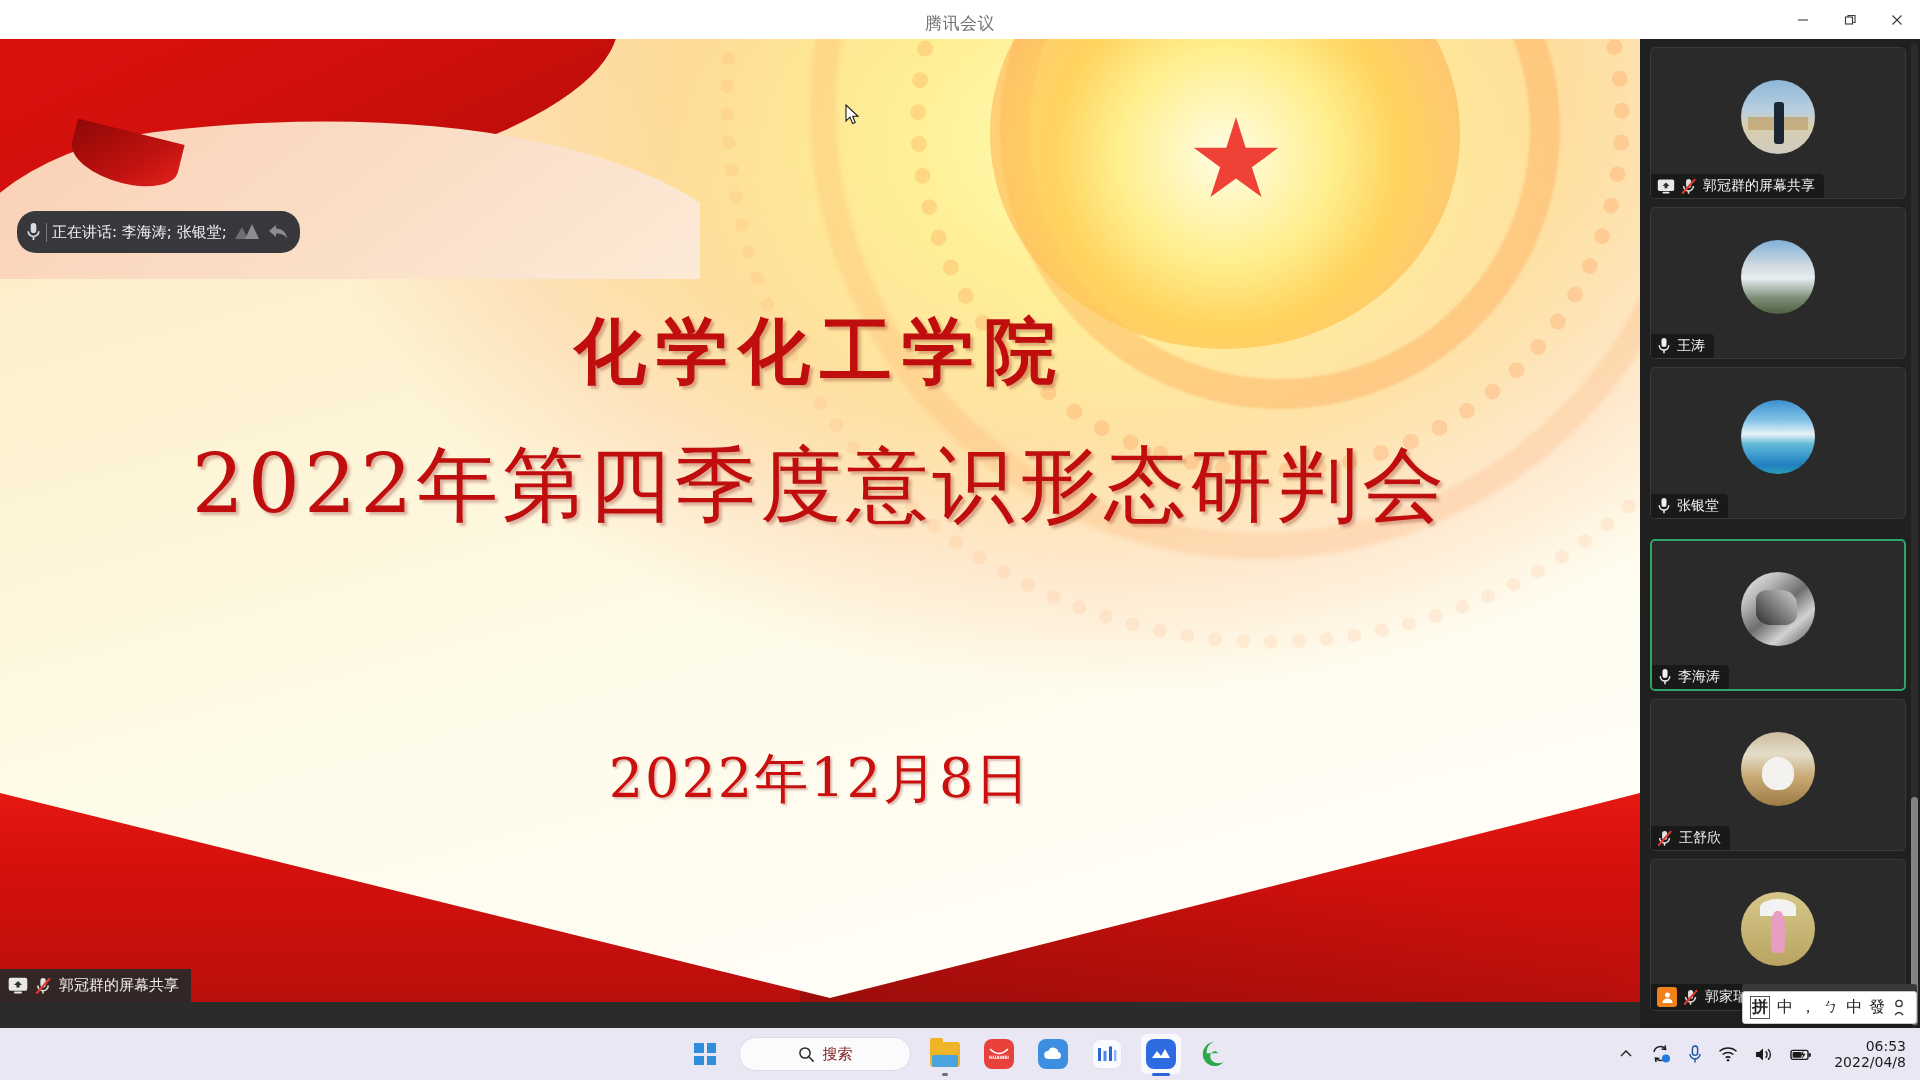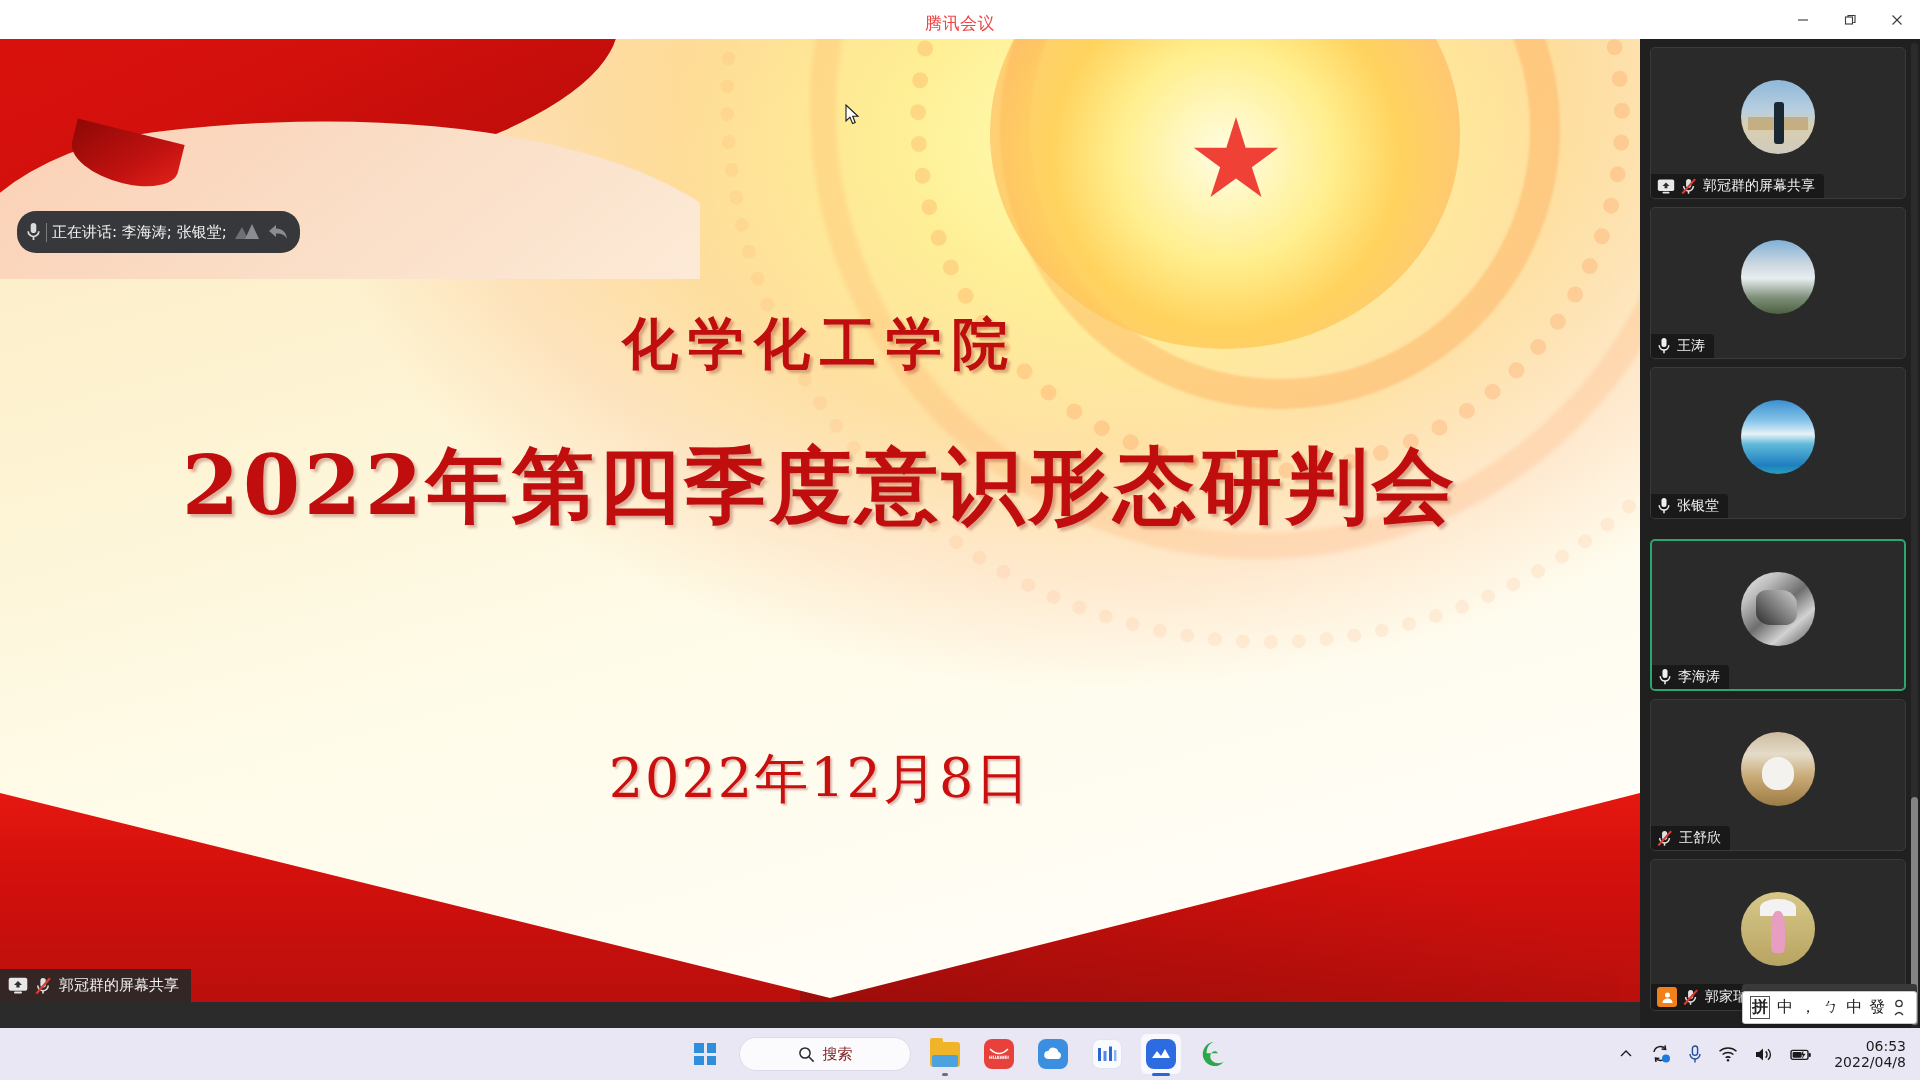--- a/index.html
+++ b/index.html
@@ -9,7 +9,7 @@
   
   .titlebar{ position:absolute; top:0; left:0; width:1920px; height:39px;
     background:#ffffff; display:flex; align-items:center; justify-content:center; }
-  .titlebar-title{ font-size:17px; color:#ef4444; letter-spacing:.5px;margin-top:8px; }
+  .titlebar-title{ font-size:17px; color:#737373; letter-spacing:.5px;margin-top:8px; }
   .win-controls{ position:absolute; right:0; top:0; height:39px; display:flex; }
   .win-btn{ width:47px; height:39px; display:flex; align-items:center; justify-content:center;
     color:#3a3a3a; }

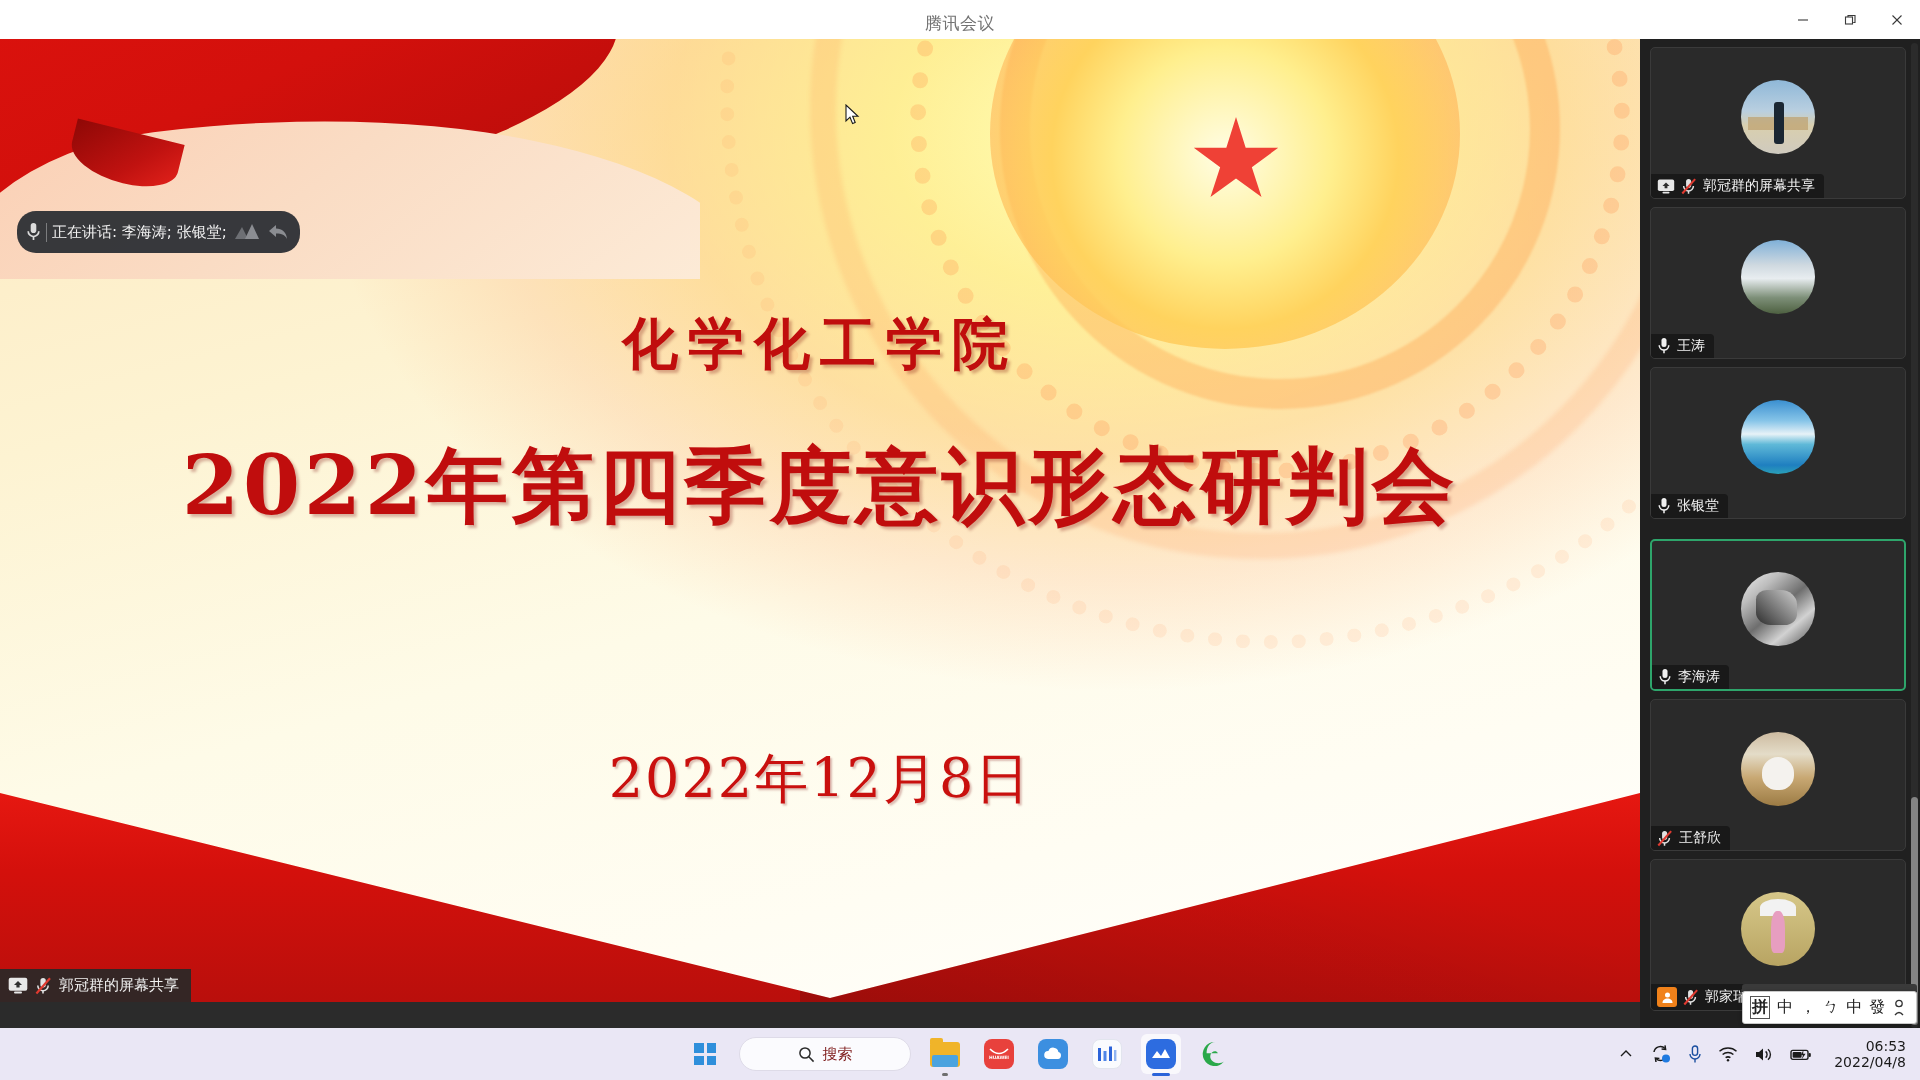--- a/index.html
+++ b/index.html
@@ -65,7 +65,7 @@
 
   
   .slide-text{ position:absolute; left:0; right:0; top:0; text-align:center; }
-  .line1{ position:absolute; left:0; right:0; top:276px; font-size:56px; line-height:1;
+  .line1{ position:absolute; left:0; right:0; top:276px; font-size:72px; line-height:1;
     color:#c00d0d; font-weight:bold; font-family:"DejaVu Serif","Liberation Serif",serif;
     letter-spacing:10px; text-shadow:3px 3px 3px rgba(120,0,0,.28);text-align:center; }
   .line2{ position:absolute; left:0; right:0; top:405px; font-size:82px; line-height:1;

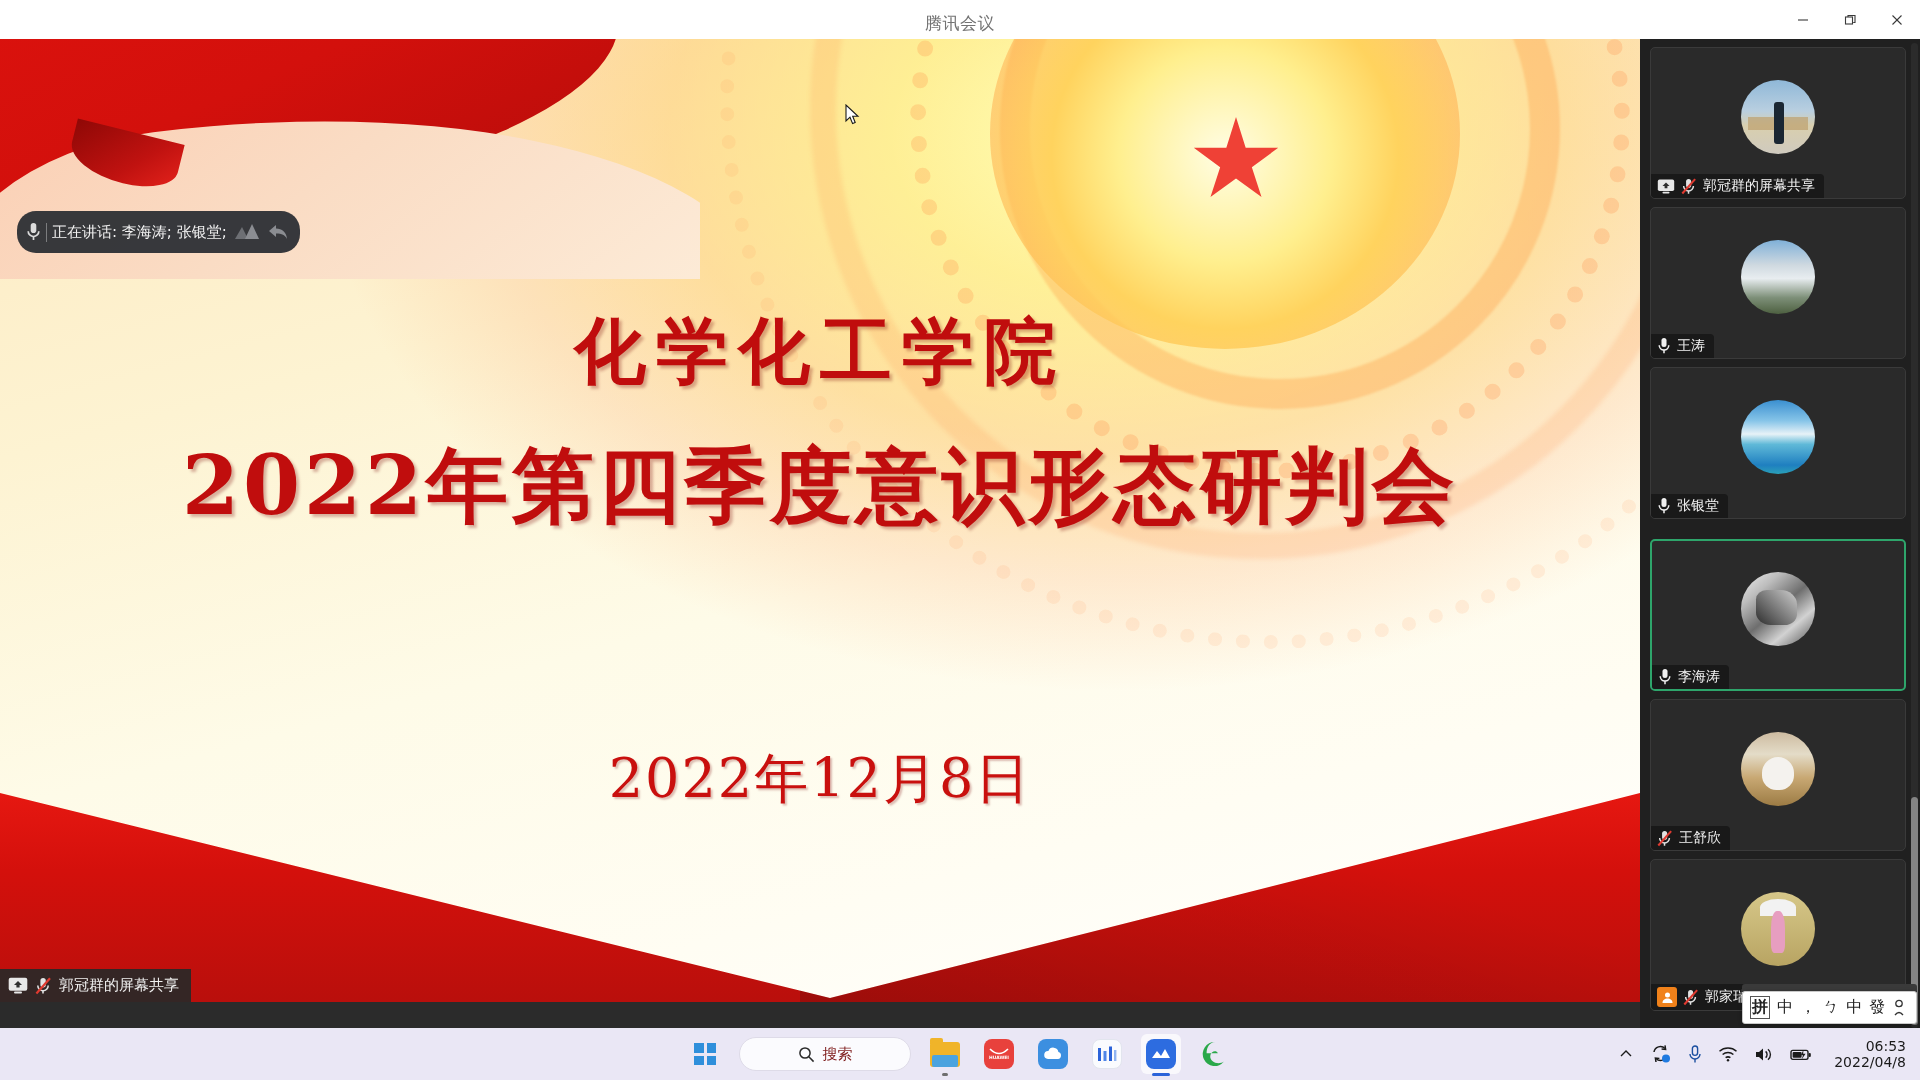--- a/index.html
+++ b/index.html
@@ -69,7 +69,7 @@
     color:#c00d0d; font-weight:bold; font-family:"DejaVu Serif","Liberation Serif",serif;
     letter-spacing:10px; text-shadow:3px 3px 3px rgba(120,0,0,.28);text-align:center; }
   .line2{ position:absolute; left:0; right:0; top:405px; font-size:82px; line-height:1;
-    color:#c00d0d; font-weight:bold; font-family:"DejaVu Serif","Liberation Serif",serif;
+    color:#c00d0d; font-weight:normal; font-family:"DejaVu Serif","Liberation Serif",serif;
     letter-spacing:4px; text-shadow:3px 3px 3px rgba(120,0,0,.28); }
   .line3{ position:absolute; left:0; right:0; top:713px; font-size:54px; line-height:1;
     color:#c9100e; font-weight:normal; font-family:"DejaVu Serif","Liberation Serif",serif;

